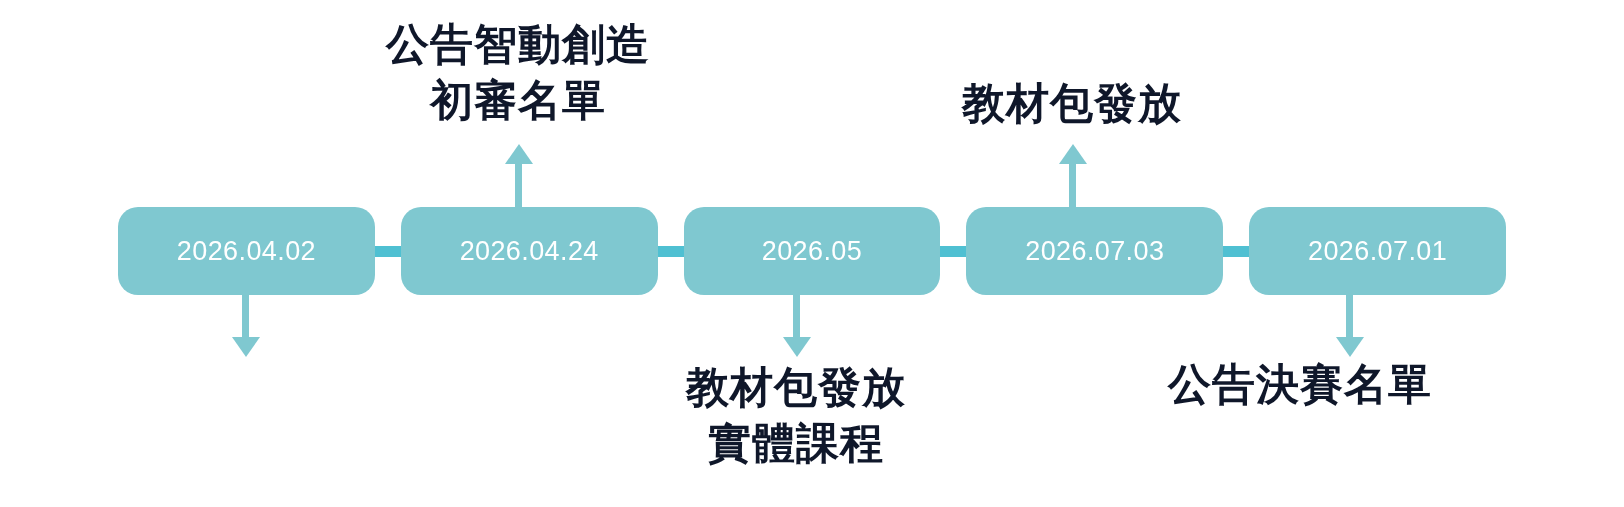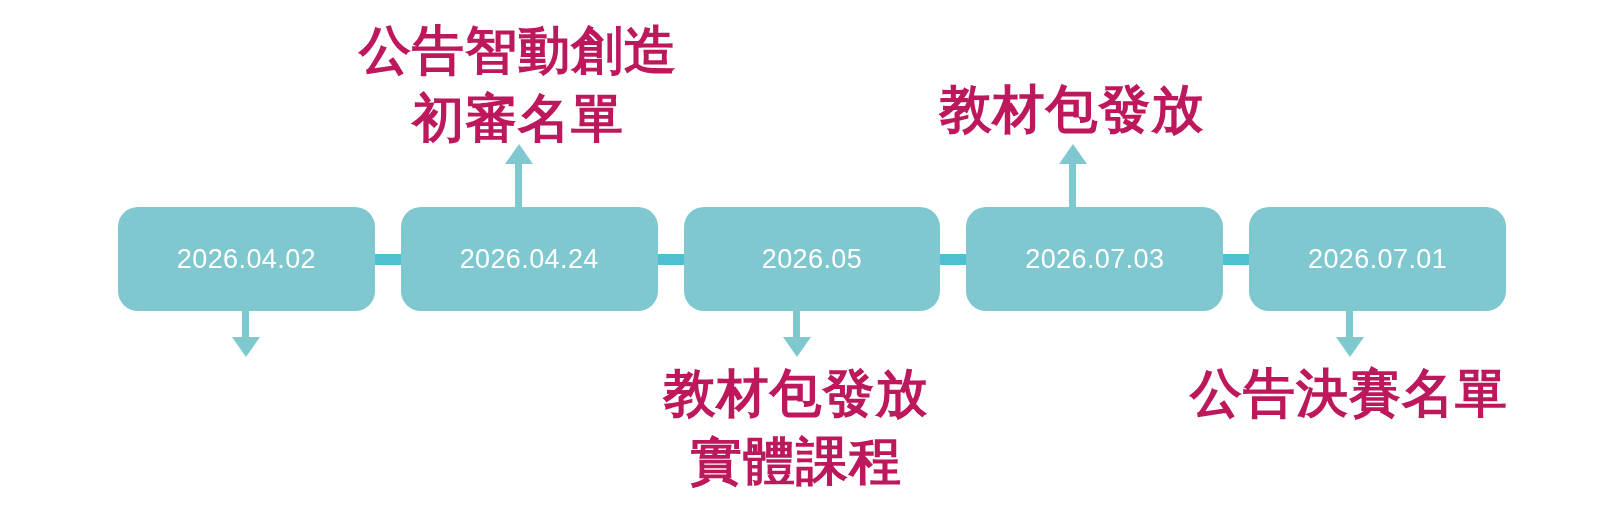--- a/index.html
+++ b/index.html
@@ -76,8 +76,8 @@
   
   .label {
     position: absolute;
-    color: #be185d;
-    font-size: 52px;
+    color: #0f172a;
+    font-size: 43px;
     font-weight: 700;
     line-height: 1.30;
     letter-spacing: 1px;

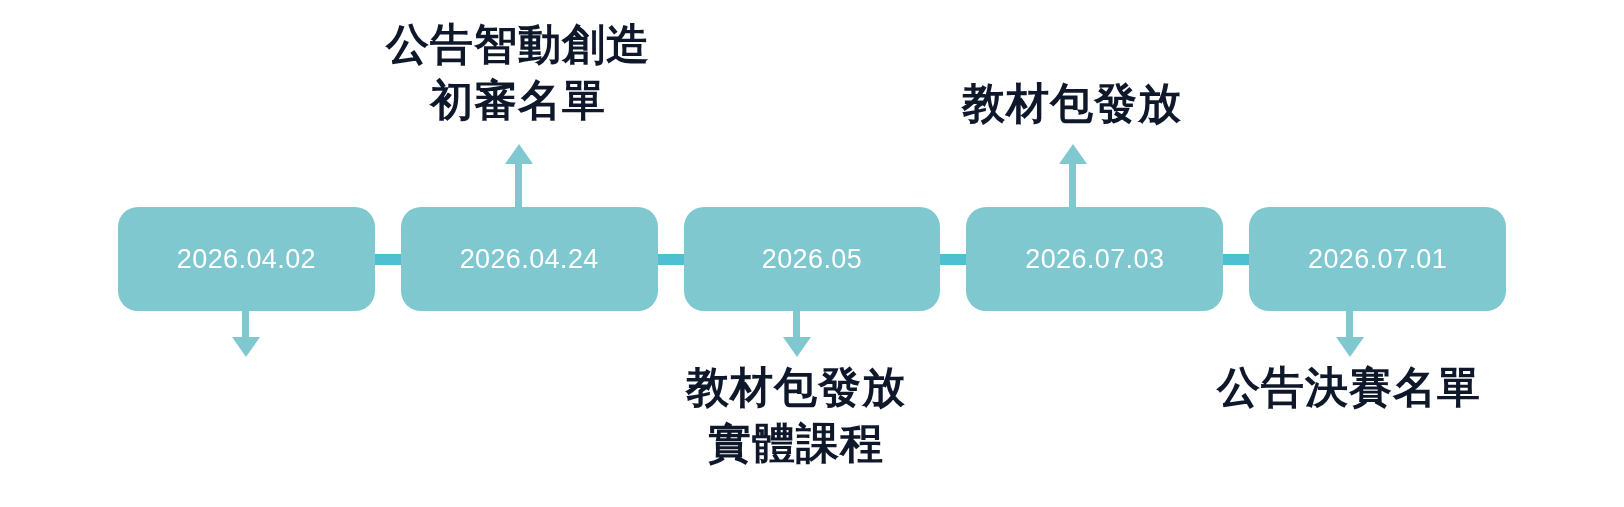--- a/index.html
+++ b/index.html
@@ -27,7 +27,7 @@
     left: 118px;
     top: 207px;
     width: 1388px;
-    height: 104px;
+    height: 88px;
     display: flex;
     align-items: stretch;
   }

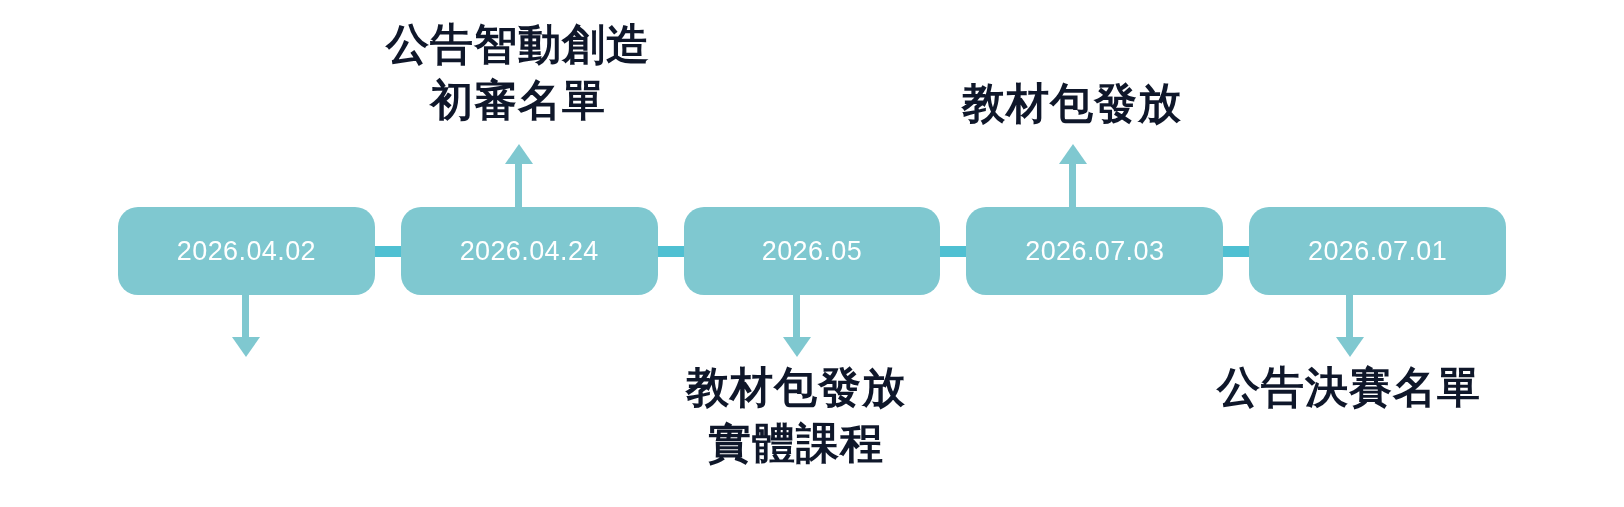--- a/index.html
+++ b/index.html
@@ -154,7 +154,7 @@
     <span class="line">教材包發放</span>
   </div>
 
-  <div class="label" style="left:1349px; top:360px;">
+  <div class="label" style="left:1300px; top:360px;font-family:Liberation Mono, monospace;">
     <span class="line">公告決賽名單</span>
   </div>
 

